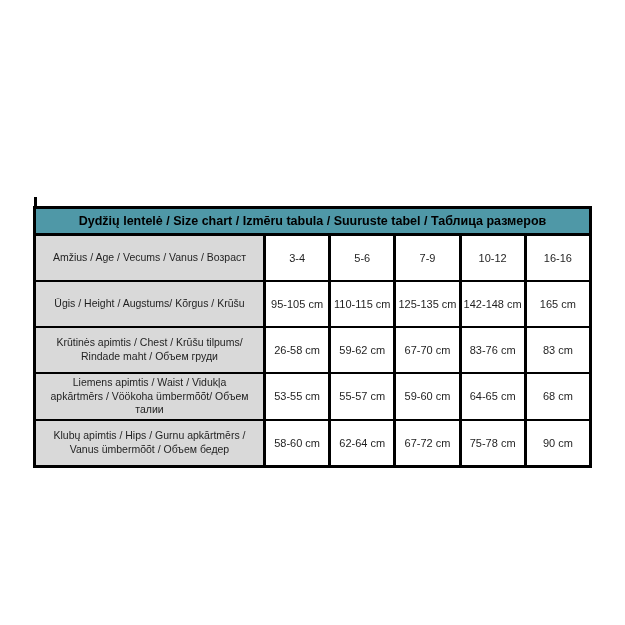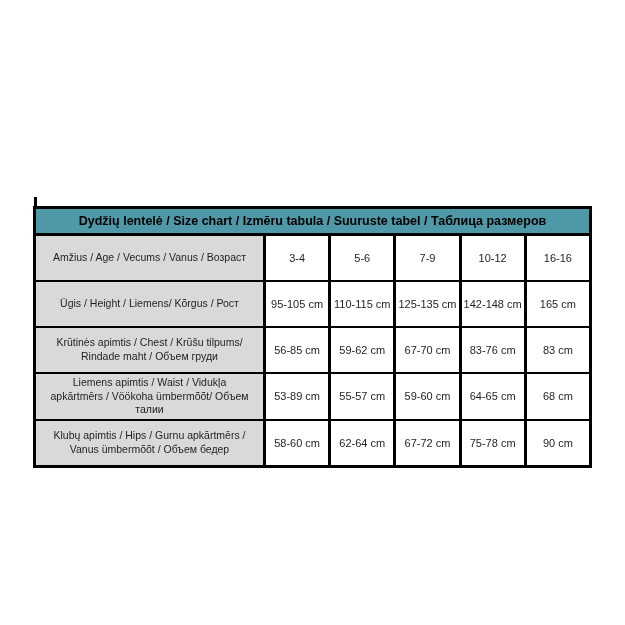--- a/index.html
+++ b/index.html
@@ -97,7 +97,7 @@
       </tr>
 
       <tr class="data-row">
-        <td class="label-cell">Ūgis / Height / Liemens/ Kõrgus / Рост</td>
+        <td class="label-cell">Ūgis / Height / Augstums/ Kõrgus / Krūšu</td>
         <td class="value-cell">95-105 cm</td>
         <td class="value-cell">110-115 cm</td>
         <td class="value-cell">125-135 cm</td>

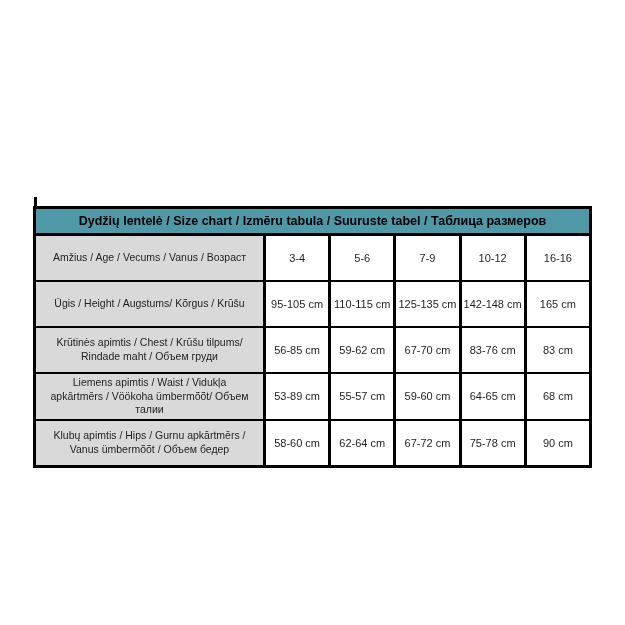--- a/index.html
+++ b/index.html
@@ -107,7 +107,7 @@
 
       <tr class="data-row">
         <td class="label-cell">Krūtinės apimtis / Chest / Krūšu tilpums/ Rindade maht / Объем груди</td>
-        <td class="value-cell">56-85 cm</td>
+        <td class="value-cell">26-58 cm</td>
         <td class="value-cell">59-62 cm</td>
         <td class="value-cell">67-70 cm</td>
         <td class="value-cell">83-76 cm</td>

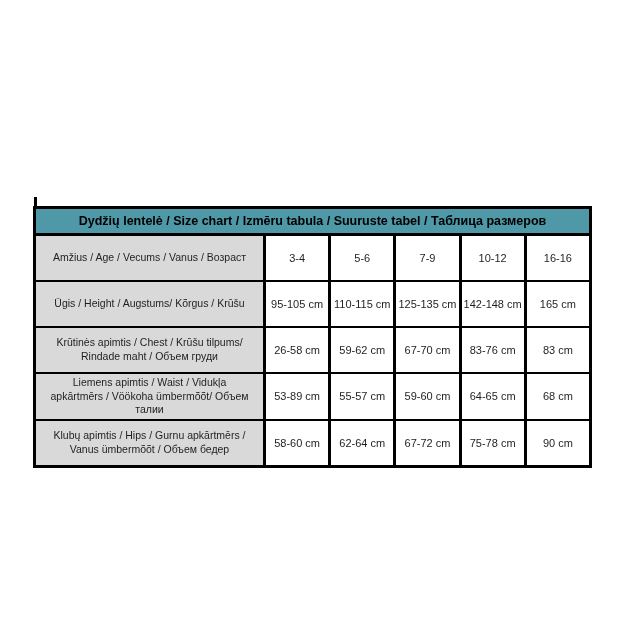--- a/index.html
+++ b/index.html
@@ -116,7 +116,7 @@
 
       <tr class="data-row">
         <td class="label-cell">Liemens apimtis / Waist / Vidukļa apkārtmērs / Vöökoha ümbermõõt/ Объем талии</td>
-        <td class="value-cell">53-89 cm</td>
+        <td class="value-cell">53-55 cm</td>
         <td class="value-cell">55-57 cm</td>
         <td class="value-cell">59-60 cm</td>
         <td class="value-cell">64-65 cm</td>

